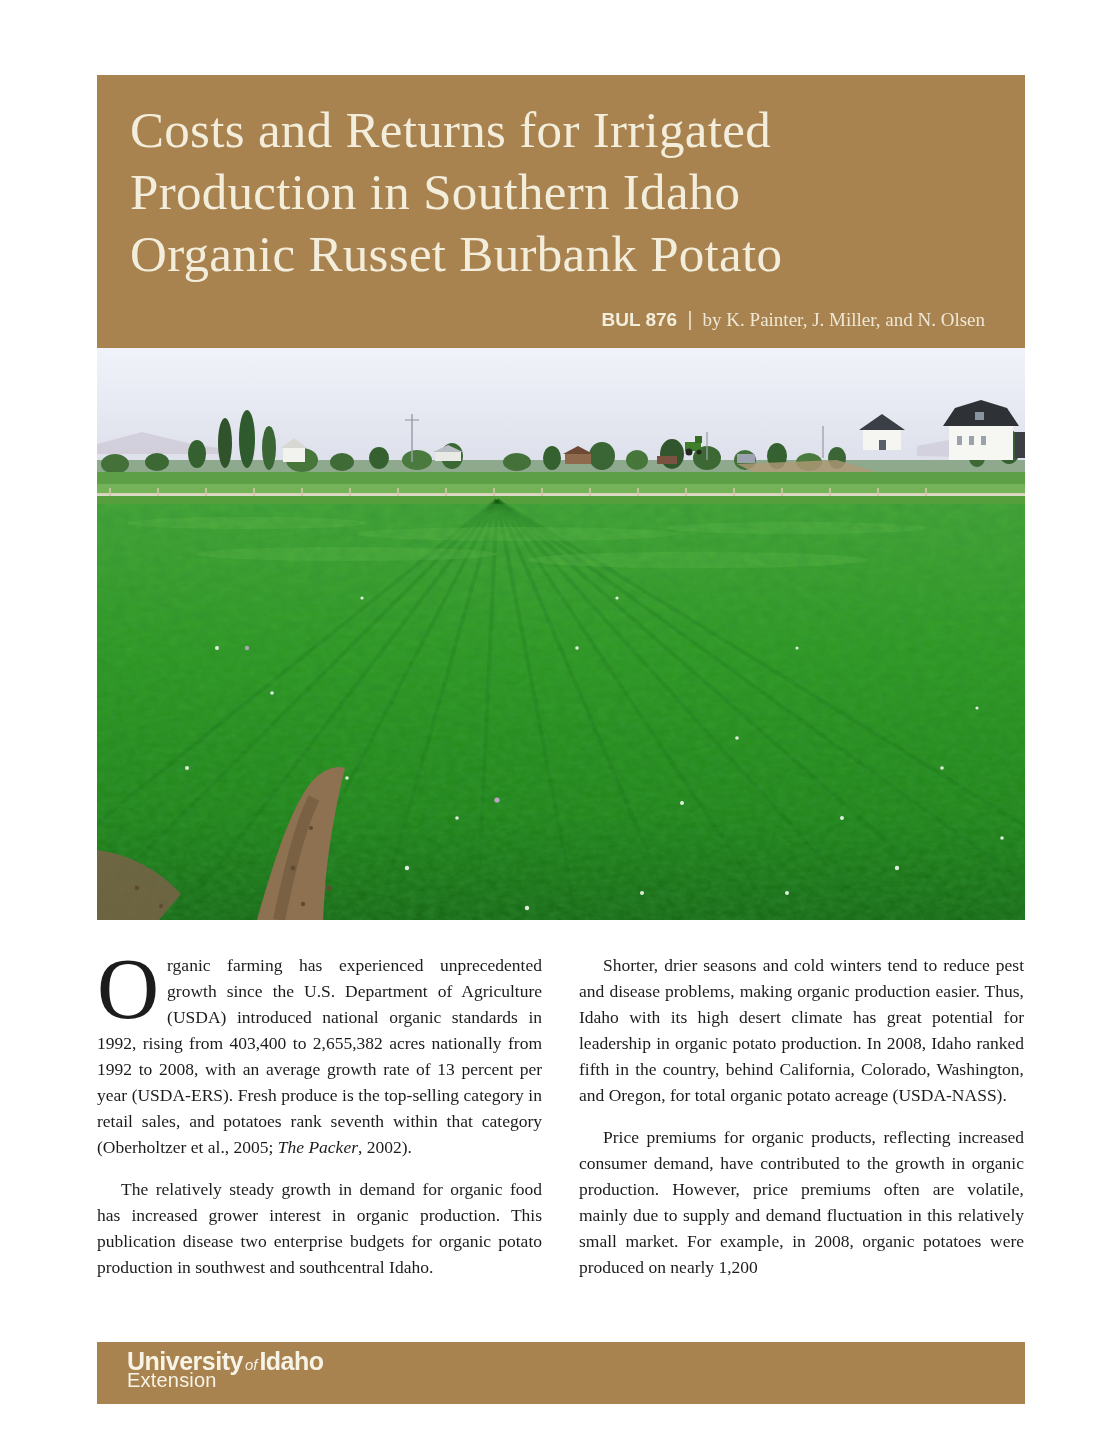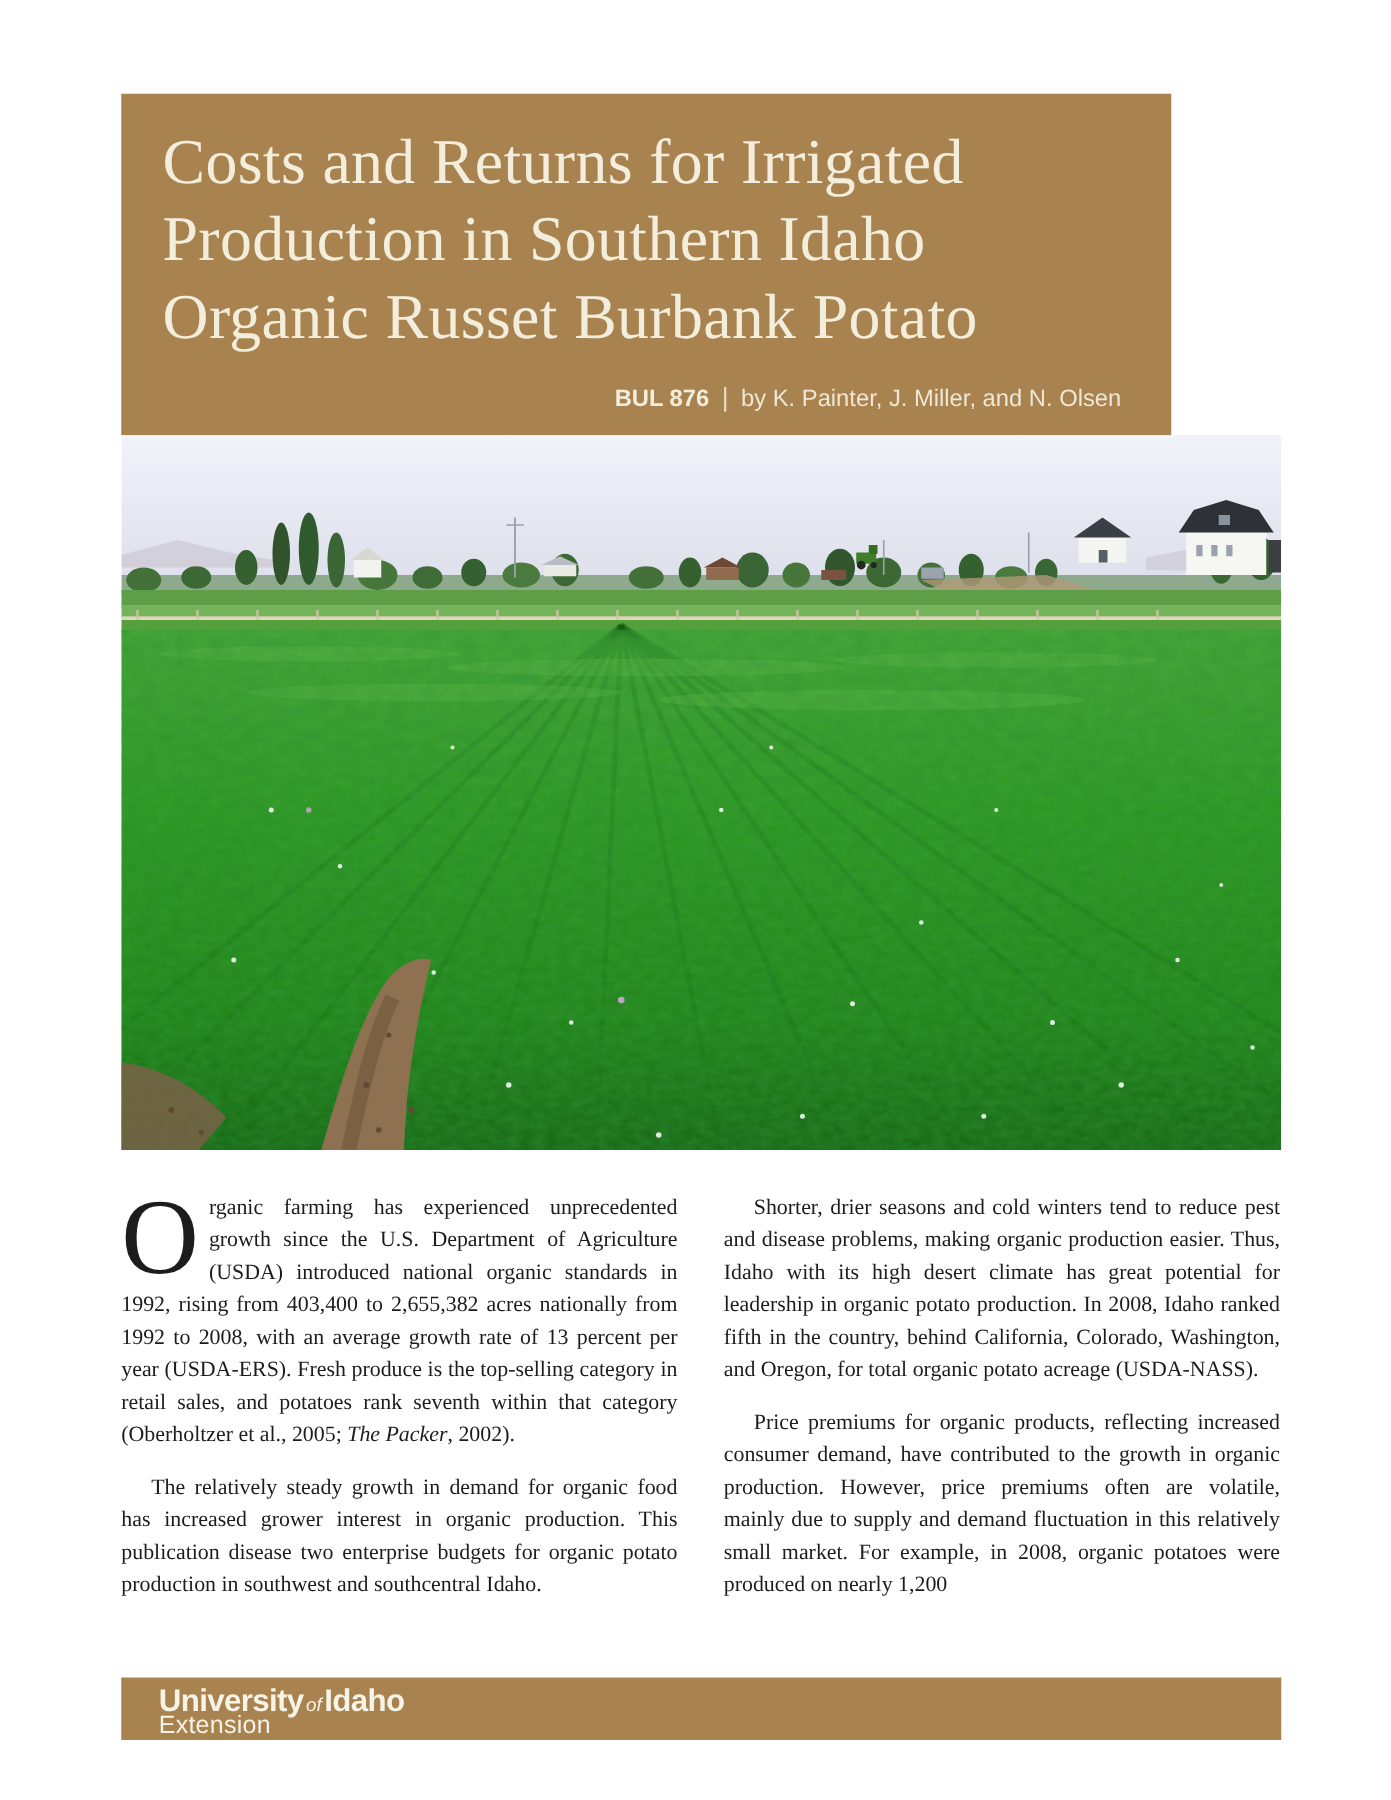--- a/index.html
+++ b/index.html
@@ -19,7 +19,7 @@
   }
   
   .header-band{
-    position:absolute;left:97px;top:75px;width:840px;height:273px;
+    position:absolute;left:97px;top:75px;width:928px;height:273px;
     background:var(--band-brown);
   }
   .title{

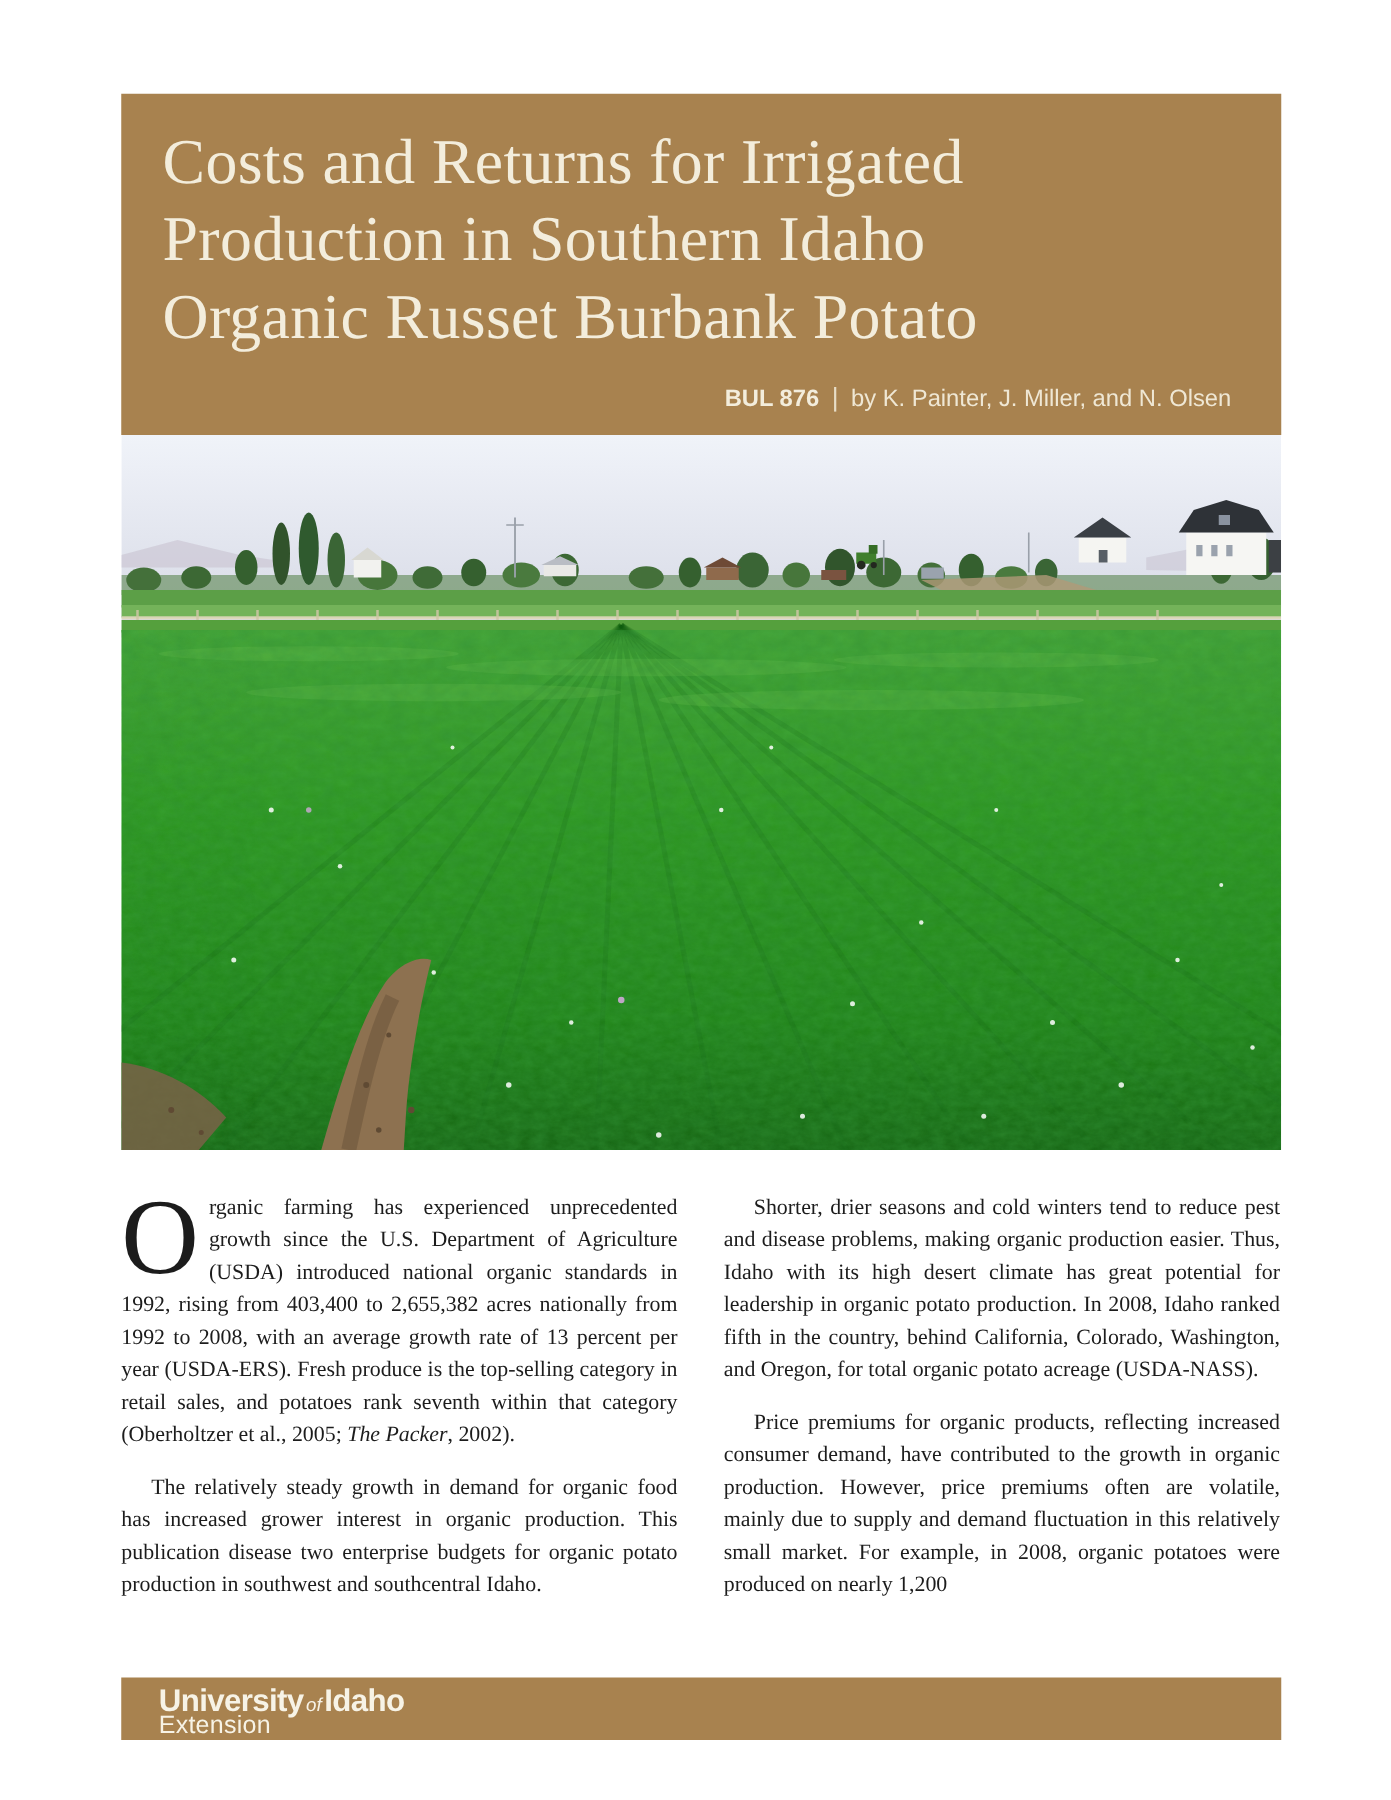--- a/index.html
+++ b/index.html
@@ -41,7 +41,7 @@
   }
   .byline .bul{font-weight:700;}
   .byline .sep{font-weight:300;opacity:.85;font-size:21px;position:relative;top:-1px;}
-  .byline .authors{font-weight:400;opacity:.95;}
+  .byline .authors{font-weight:400;opacity:.95;font-family:Liberation Serif, serif;}
   
   .photo{
     position:absolute;left:97px;top:348px;width:928px;height:572px;

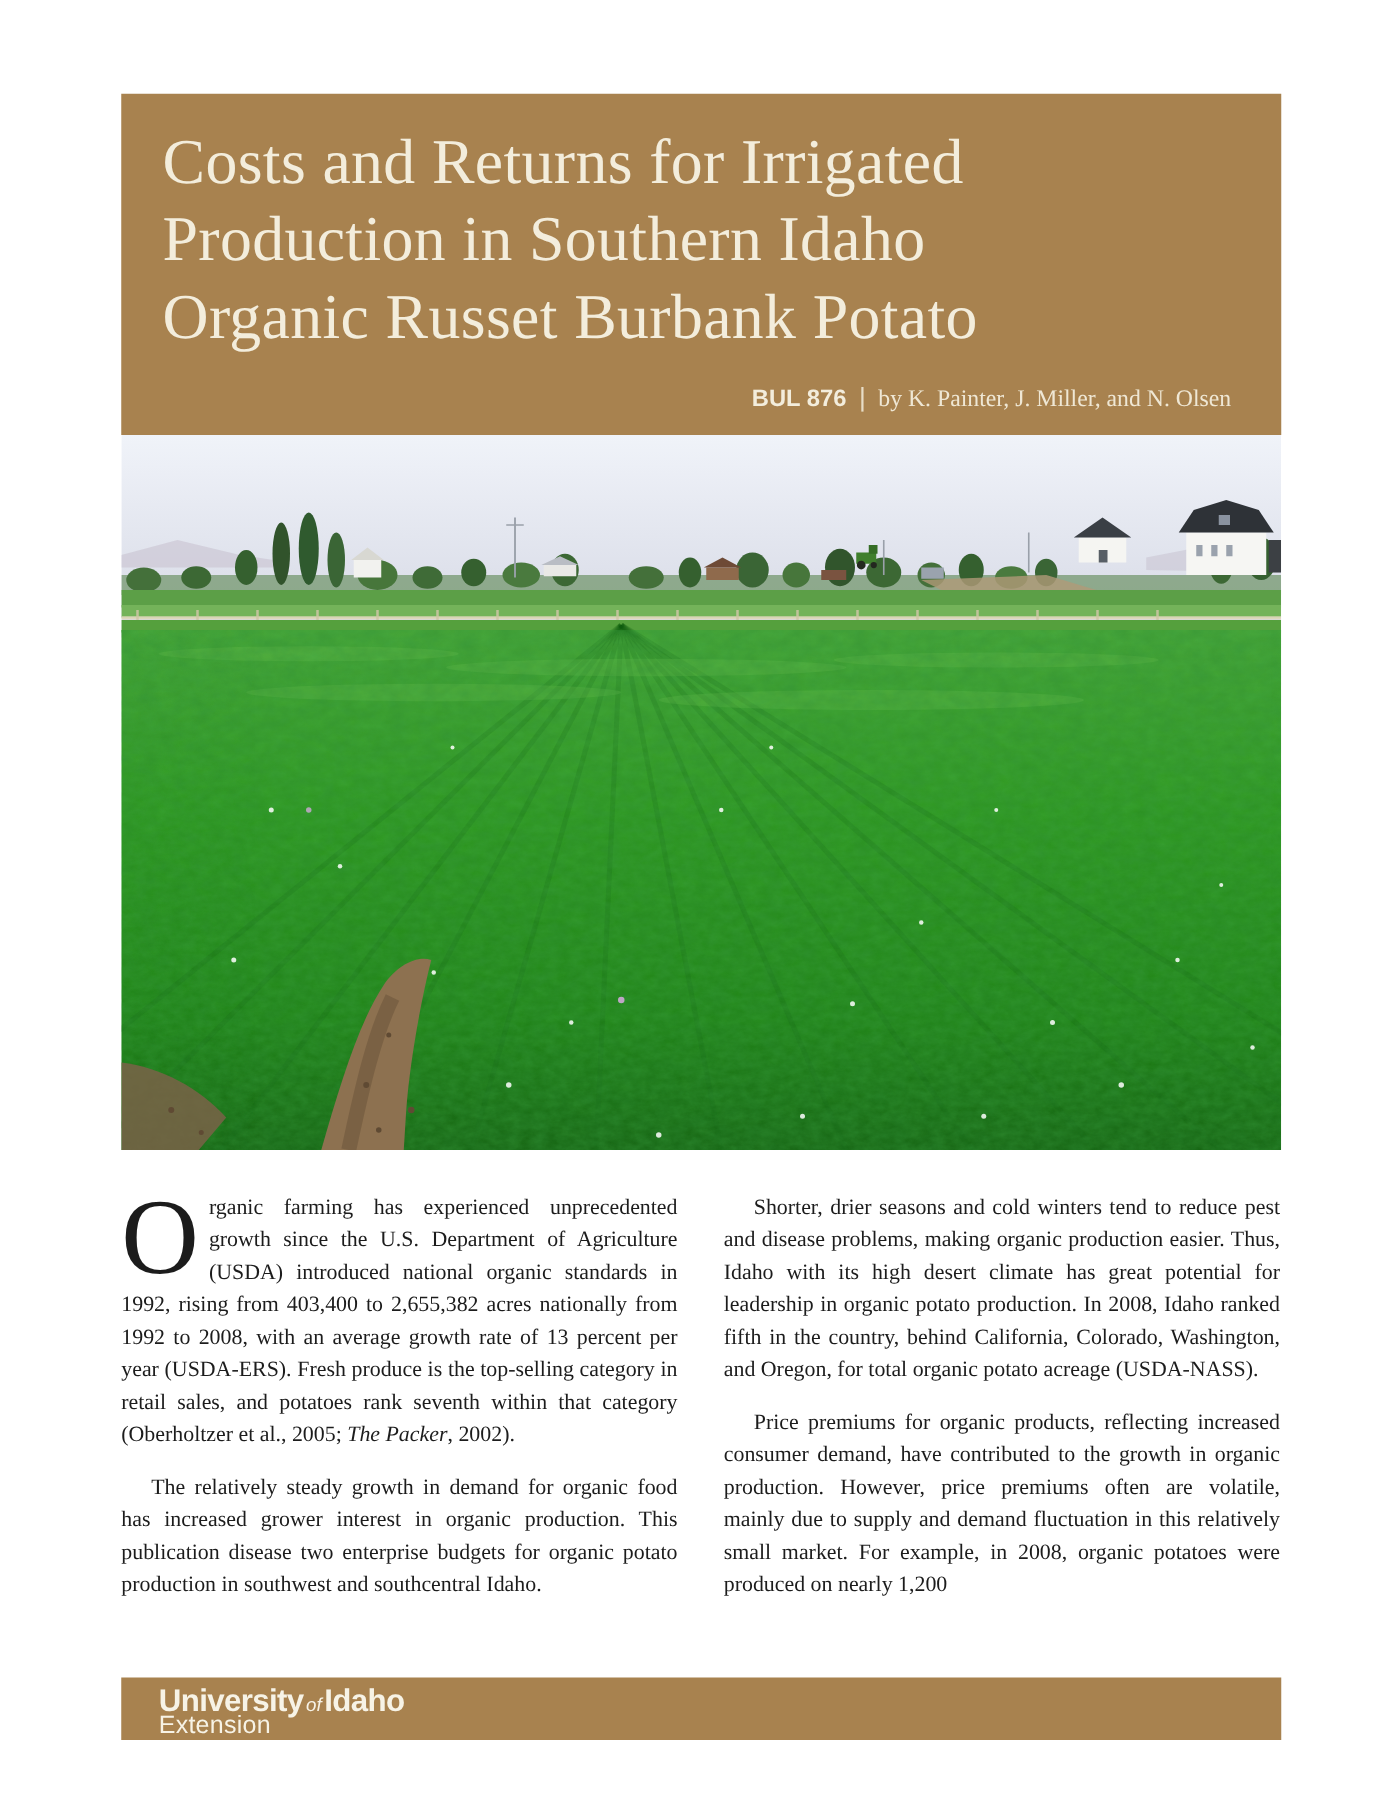--- a/index.html
+++ b/index.html
@@ -72,7 +72,7 @@
   }
   
   .footer-band{
-    position:absolute;left:97px;top:1342px;width:928px;height:50px;
+    position:absolute;left:97px;top:1342px;width:928px;height:62px;
     background:var(--band-brown);
   }
   .uid-logo{

